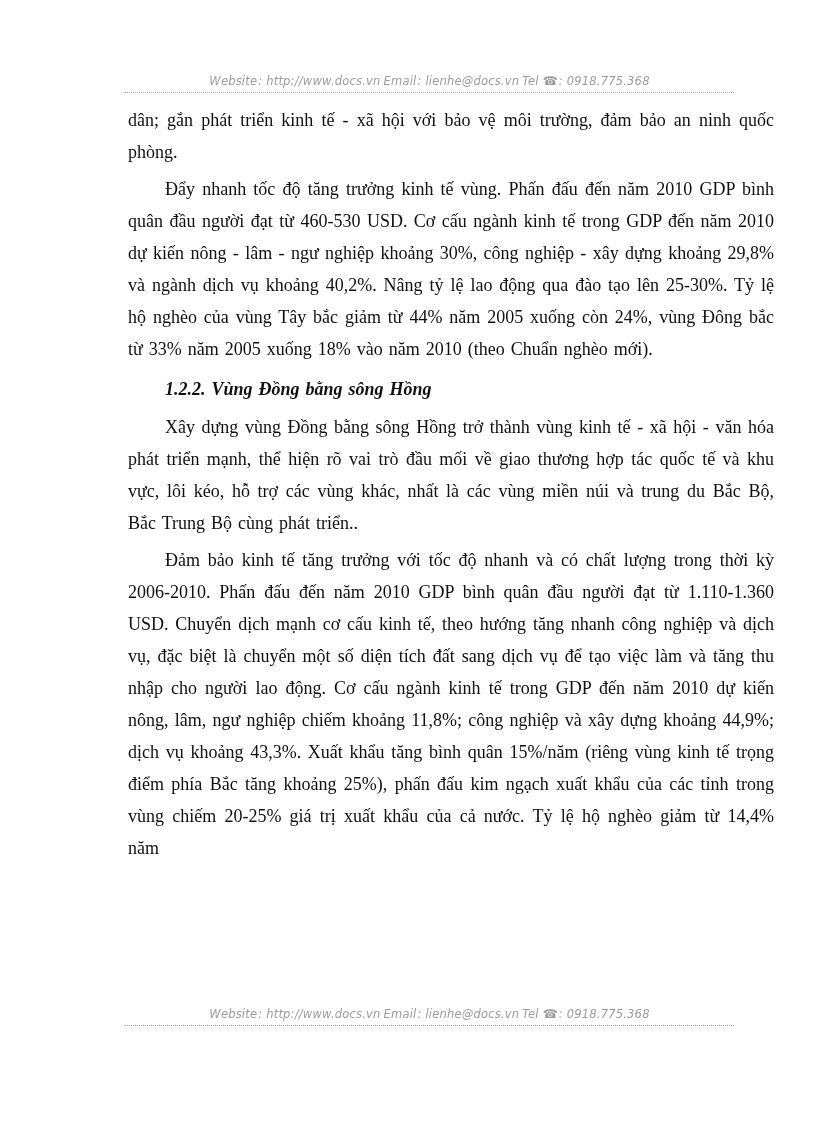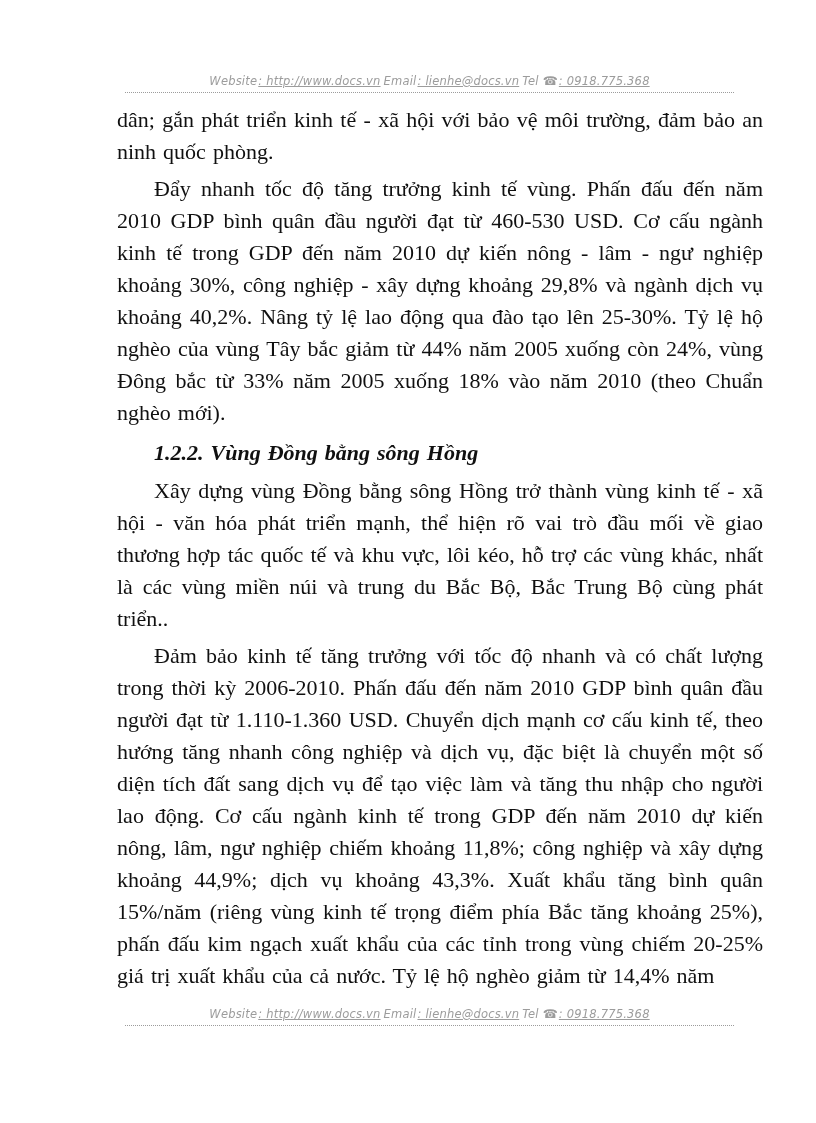--- a/index.html
+++ b/index.html
@@ -32,7 +32,7 @@
   .hf-band.header { top: 74px; }
   .hf-band.footer { top: 1007px; }
   .hf-label { font-weight: normal; }
-  .hf-value { margin-left: 1px; text-decoration: underline; }
+  .hf-value { margin-left: 1px; }
   .hf-sep   { margin-left: 3px; }
   .hf-icon  { margin-left: 4px; font-style: normal; font-size: 12px; }
 

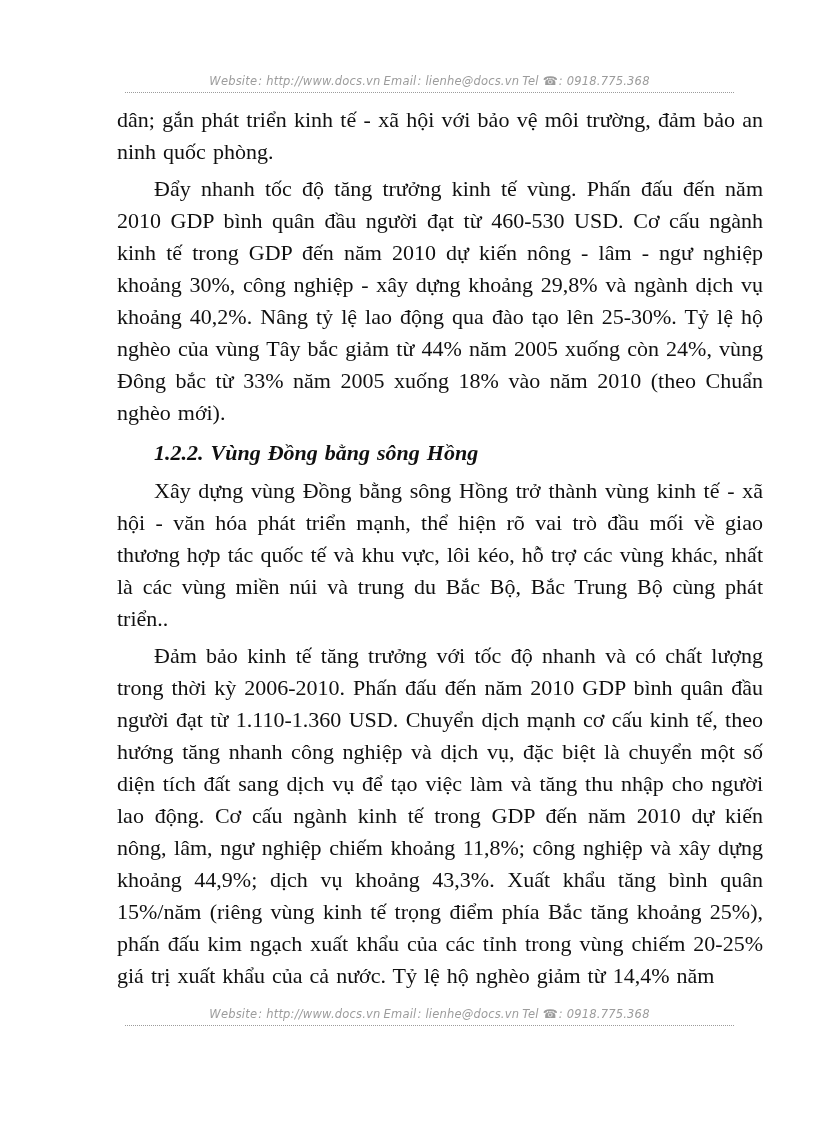--- a/index.html
+++ b/index.html
@@ -39,11 +39,11 @@
   
   .content {
     position: absolute;
-    left: 117px;
+    left: 128px;
     top: 104px;
     width: 646px;
     font-family: "Liberation Serif", "DejaVu Serif", serif;
-    font-size: 22px;
+    font-size: 18px;
     line-height: 32px;
     color: #101010;
   }

